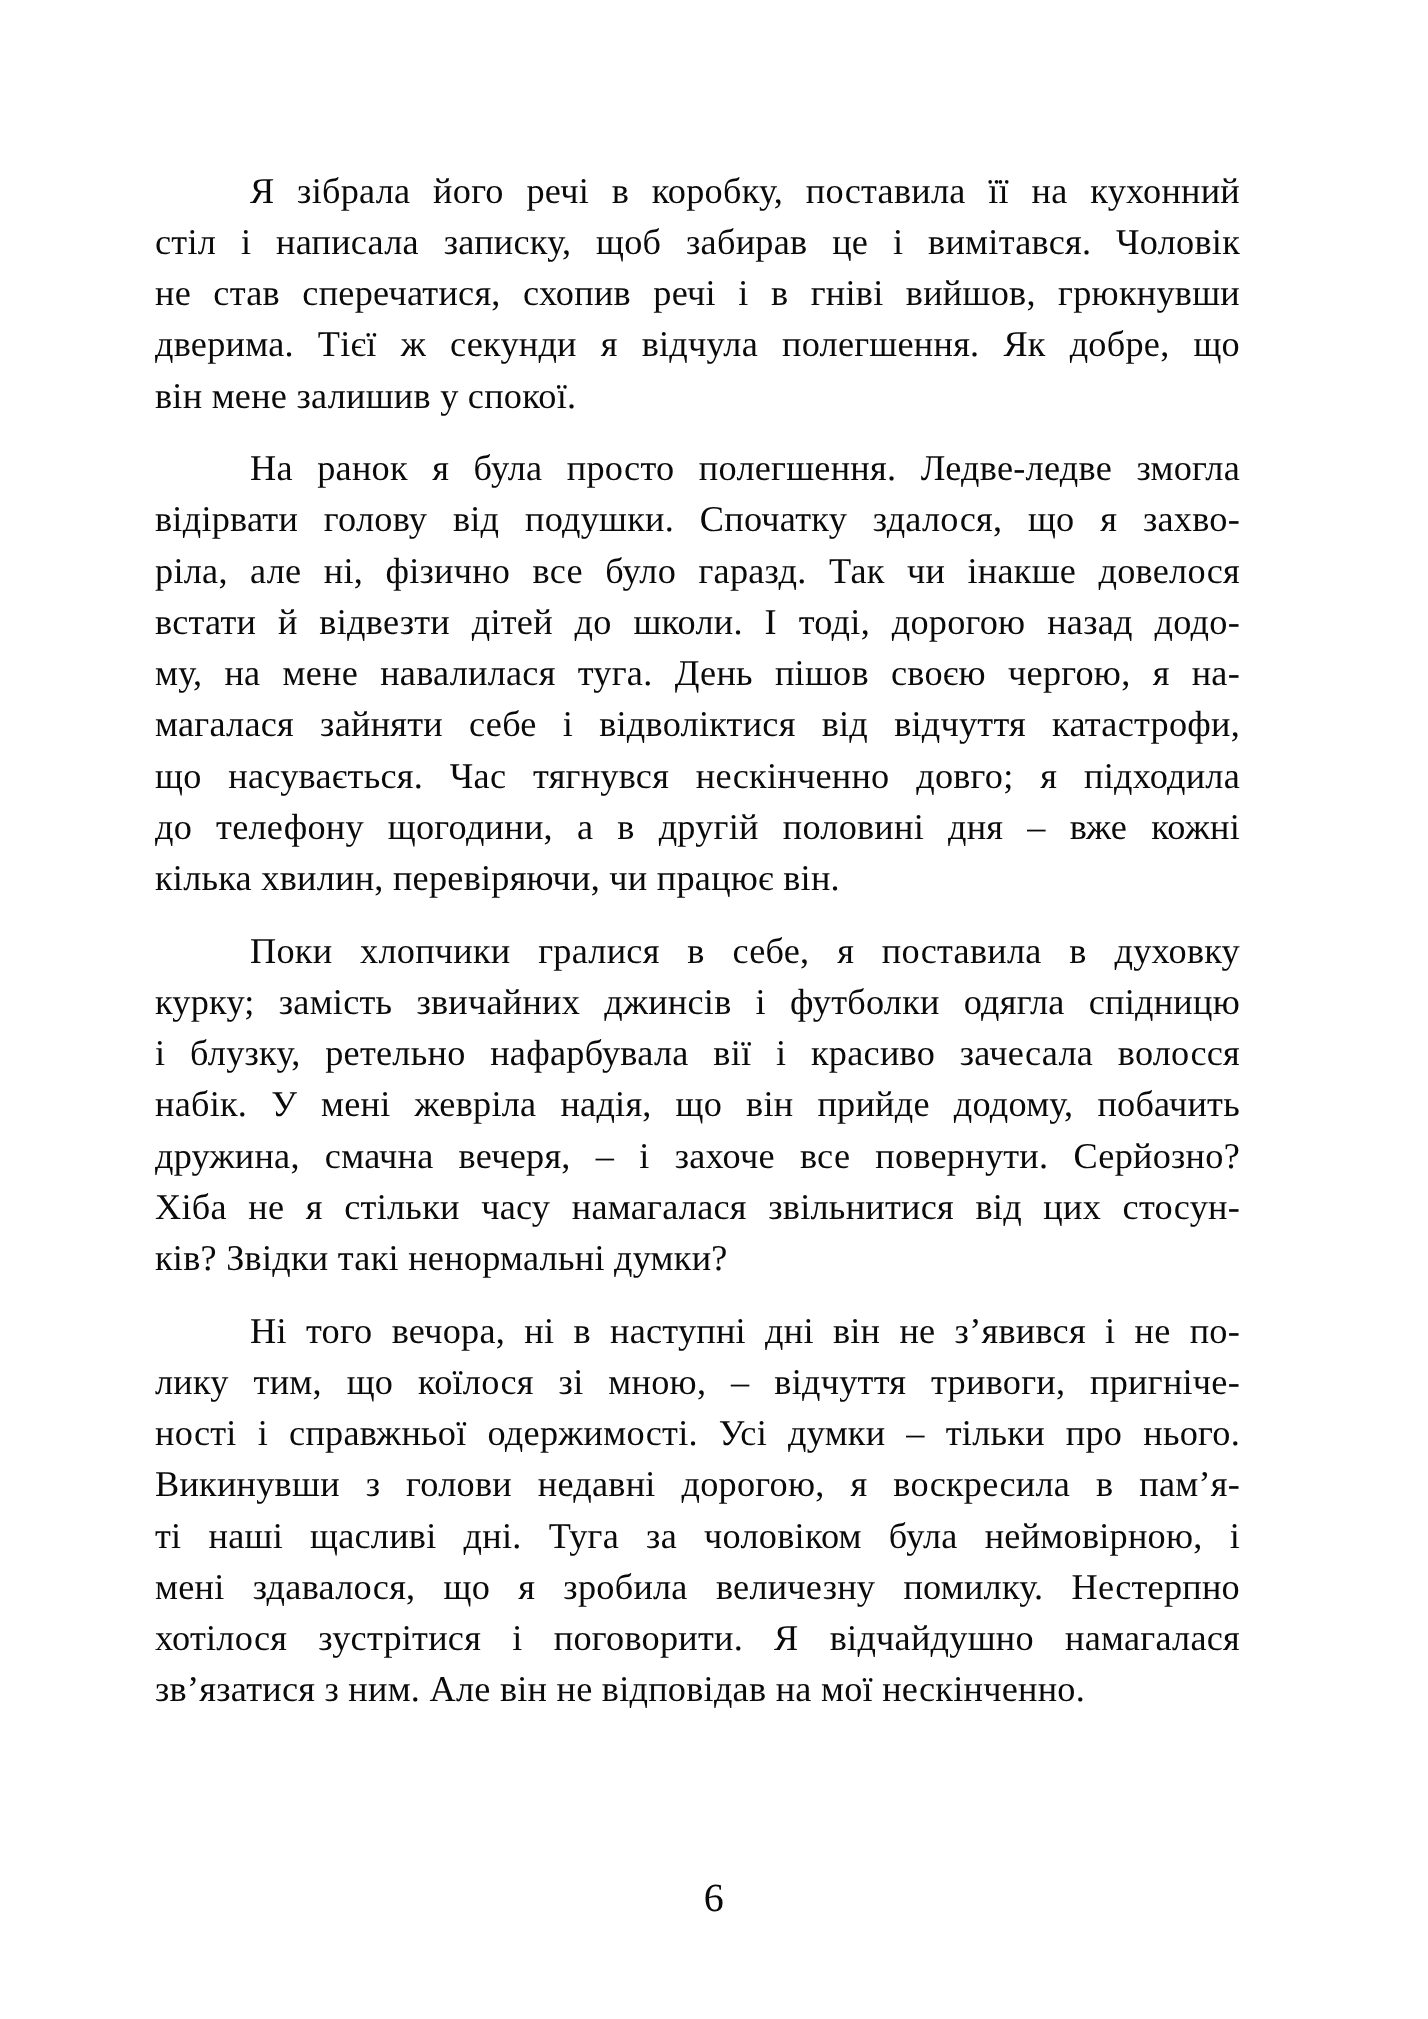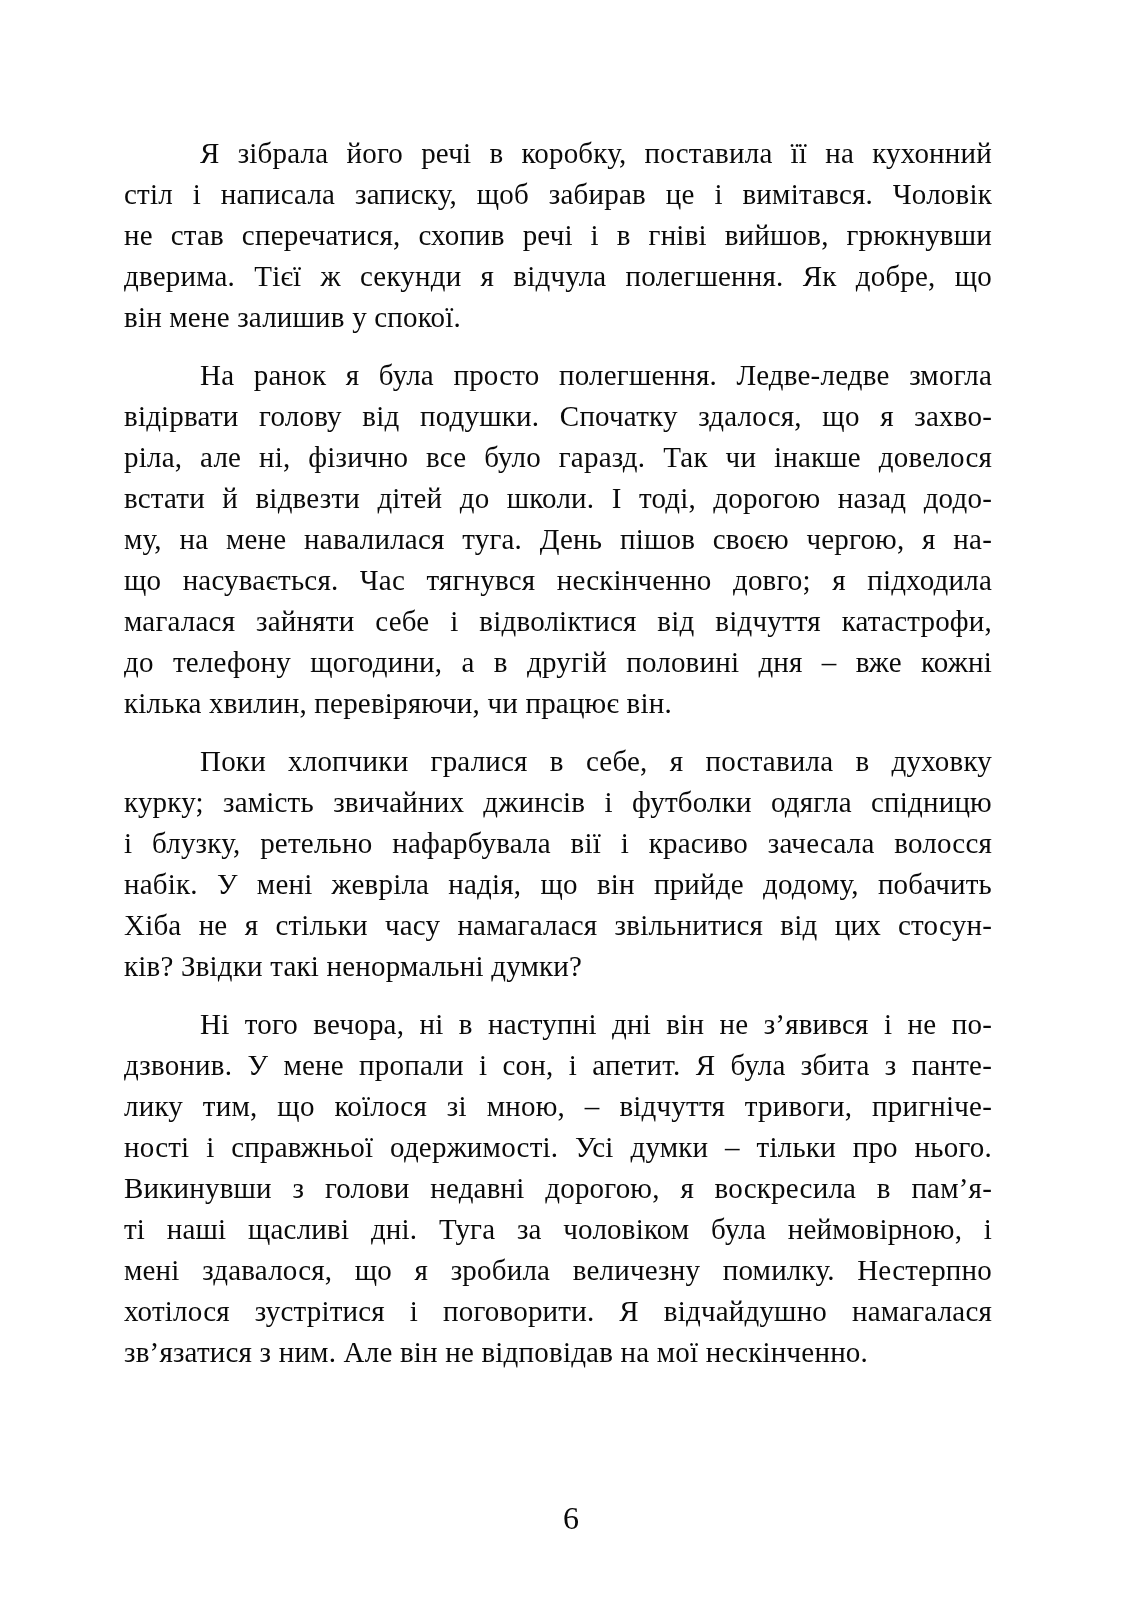--- a/index.html
+++ b/index.html
@@ -67,8 +67,8 @@
         <div class="line">ріла, але ні, фізично все було гаразд. Так чи інакше довелося</div>
         <div class="line">встати й відвезти дітей до школи. І тоді, дорогою назад додо-</div>
         <div class="line">му, на мене навалилася туга. День пішов своєю чергою, я на-</div>
+        <div class="line">магалася зайняти себе і відволіктися від відчуття катастрофи,</div>
         <div class="line">що насувається. Час тягнувся нескінченно довго; я підходила</div>
-        <div class="line">магалася зайняти себе і відволіктися від відчуття катастрофи,</div>
         <div class="line">до телефону щогодини, а в другій половині дня – вже кожні</div>
         <div class="line last">кілька хвилин, перевіряючи, чи працює він.</div>
       </div>

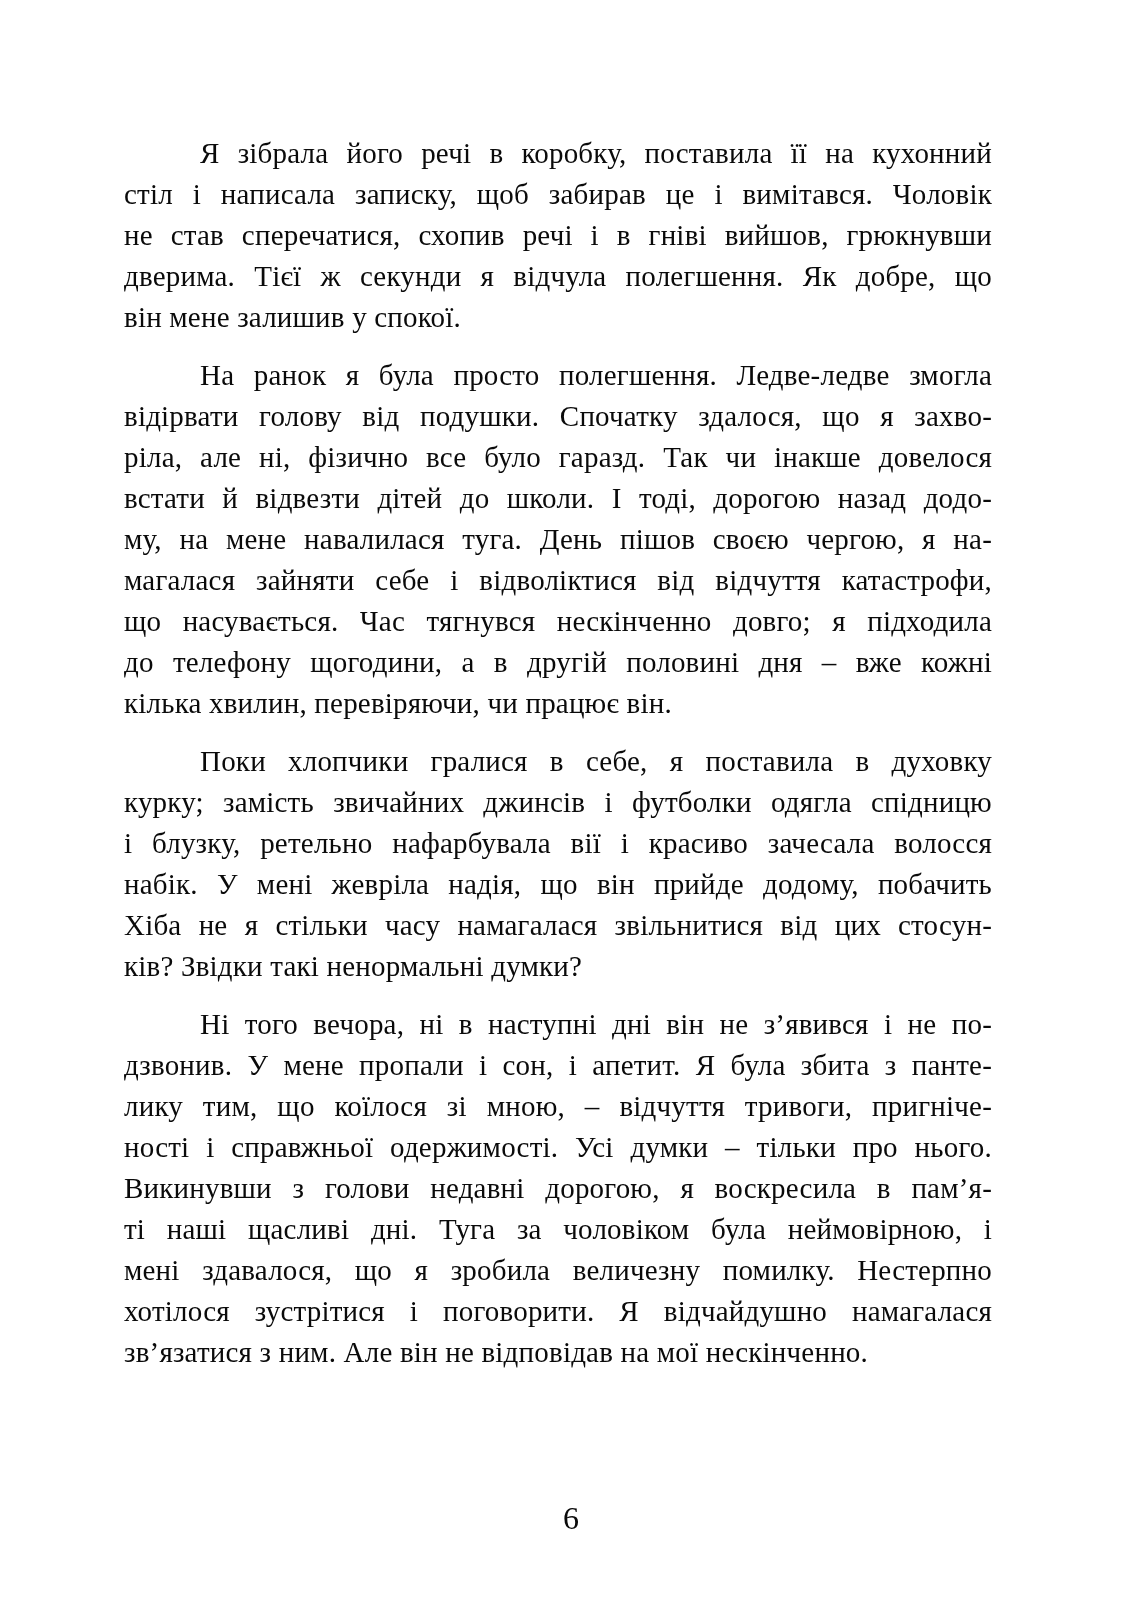--- a/index.html
+++ b/index.html
@@ -77,6 +77,7 @@
         <div class="line">курку; замість звичайних джинсів і футболки одягла спідницю</div>
         <div class="line">і блузку, ретельно нафарбувала вії і красиво зачесала волосся</div>
         <div class="line">набік. У мені жевріла надія, що він прийде додому, побачить</div>
+        <div class="line">дружина, смачна вечеря, – і захоче все повернути. Серйозно?</div>
         <div class="line">Хіба не я стільки часу намагалася звільнитися від цих стосун-</div>
         <div class="line last">ків? Звідки такі ненормальні думки?</div>
       </div>

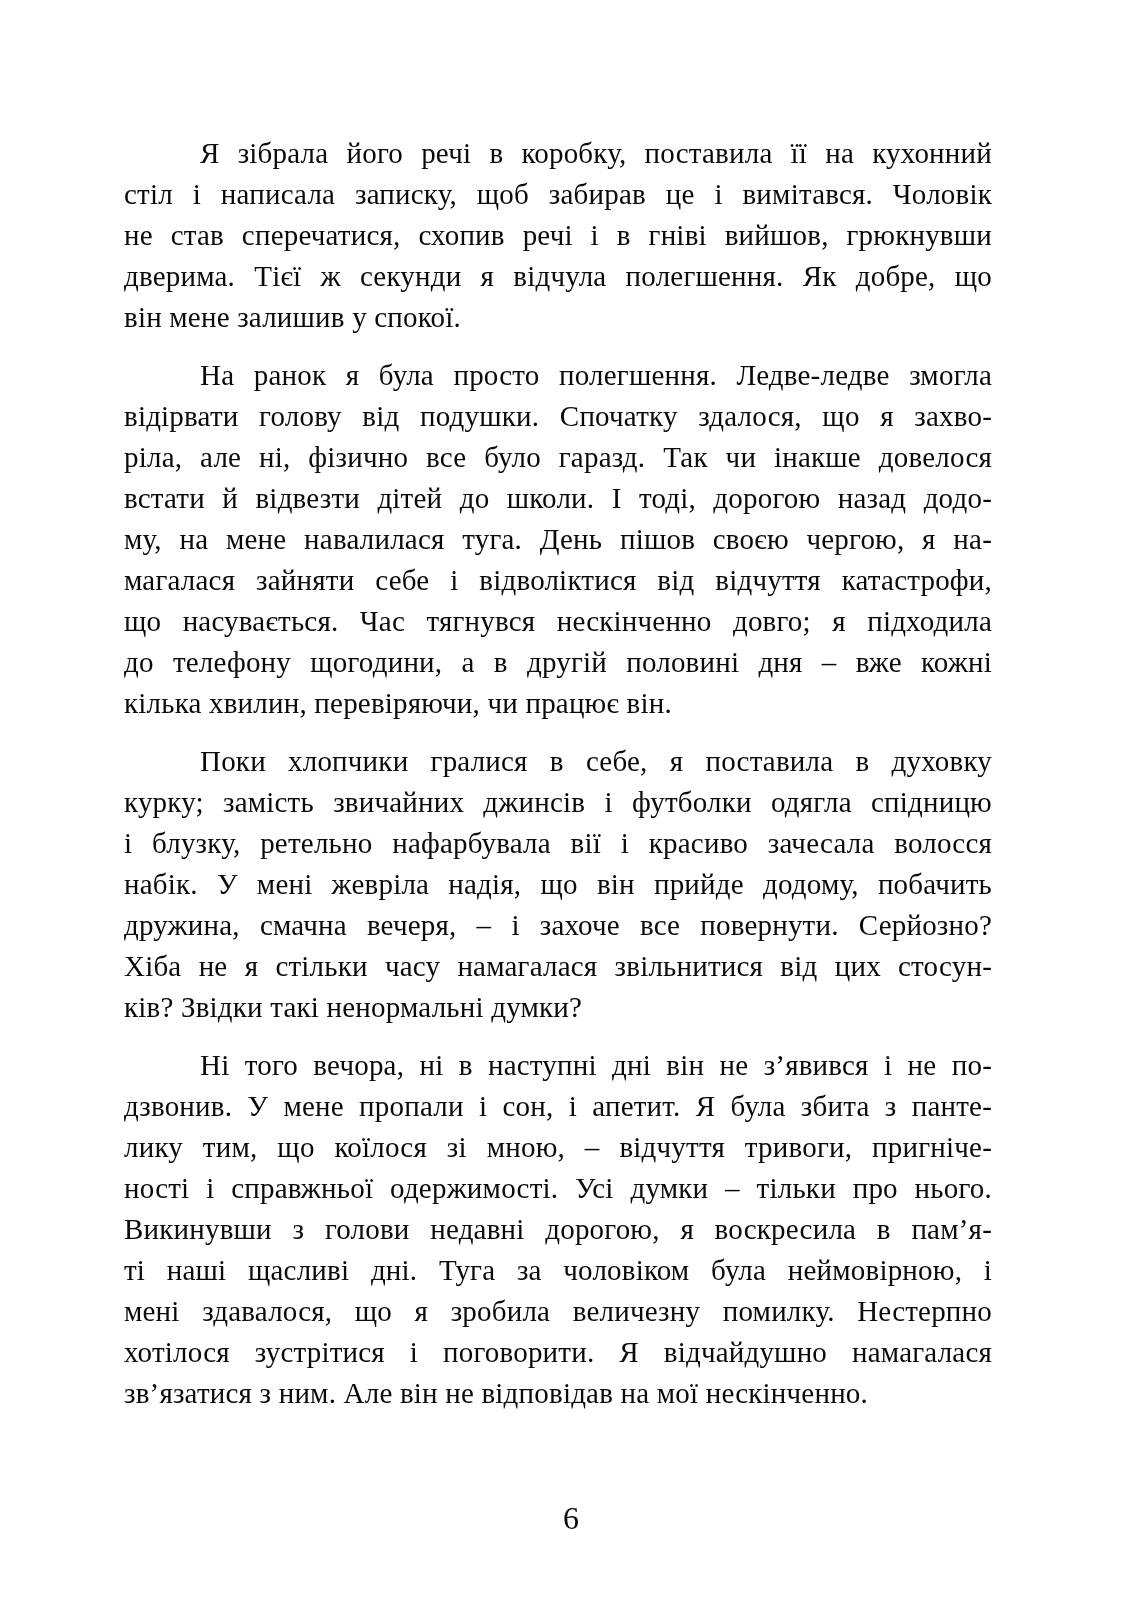--- a/index.html
+++ b/index.html
@@ -83,7 +83,6 @@
       </div>
       <div class="para">
         <div class="line first">Ні того вечора, ні в наступні дні він не з’явився і не по-</div>
-        <div class="line">дзвонив. У мене пропали і сон, і апетит. Я була збита з панте-</div>
         <div class="line">лику тим, що коїлося зі мною, – відчуття тривоги, пригніче-</div>
         <div class="line">ності і справжньої одержимості. Усі думки – тільки про нього.</div>
         <div class="line">Викинувши з голови недавні дорогою, я воскресила в пам’я-</div>

